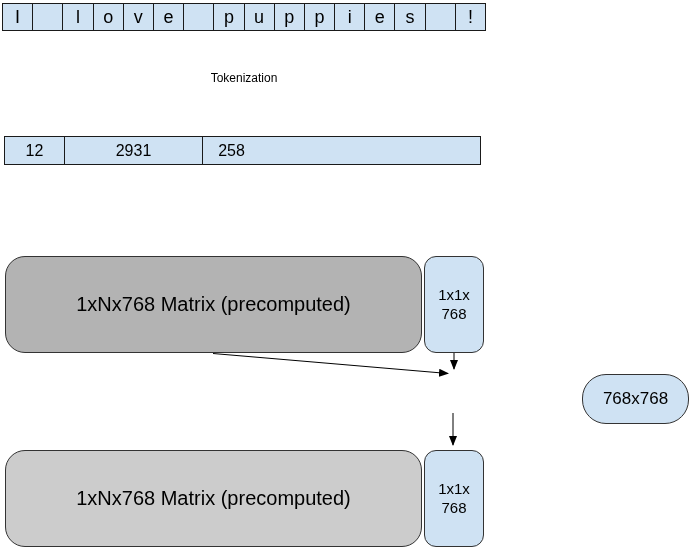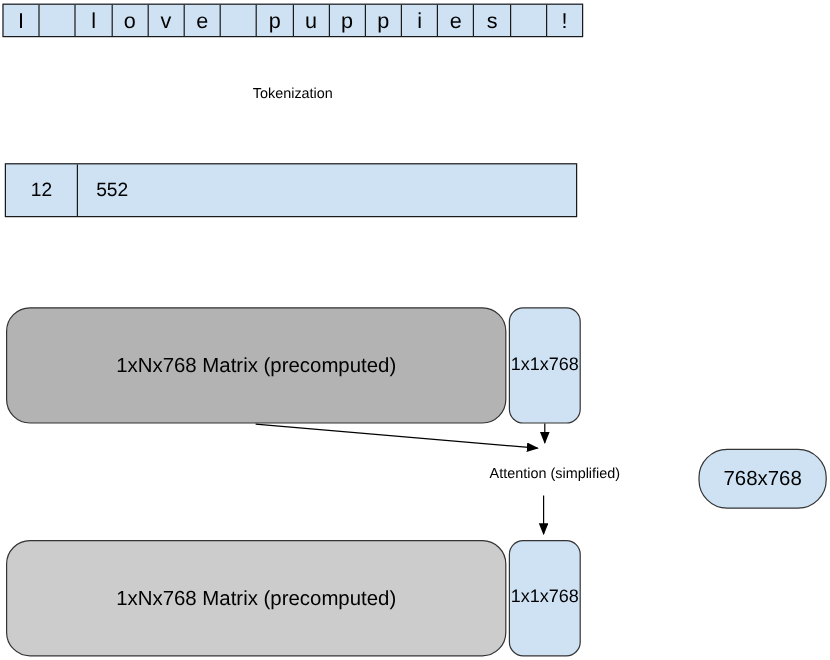--- a/index.html
+++ b/index.html
@@ -41,7 +41,7 @@
   #char-row .cell { flex: 1 1 0; }
   #token-row {
     left: 4px; top: 136px;
-    width: 477px; height: 45px;
+    width: 477px; height: 29px;
     font-size: 16px;
   }
   .tw0 { width: 60px; }

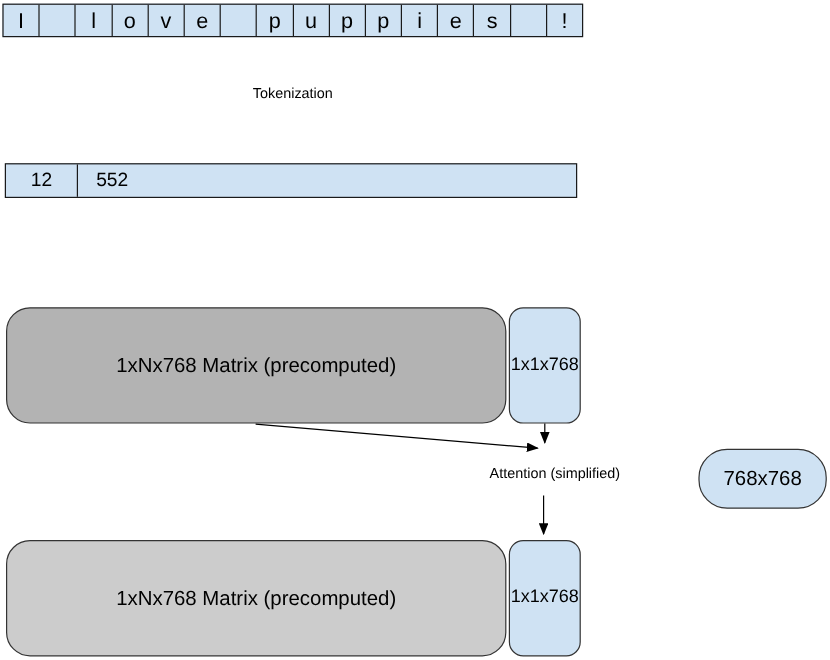--- a/index.html
+++ b/index.html
@@ -131,6 +131,7 @@
 
   <div id="token-row" class="cell-row">
     <div class="cell tw0">12</div>
+    <div class="cell tw3">2931</div>
     <div class="cell tw4">552</div>
   </div>
 

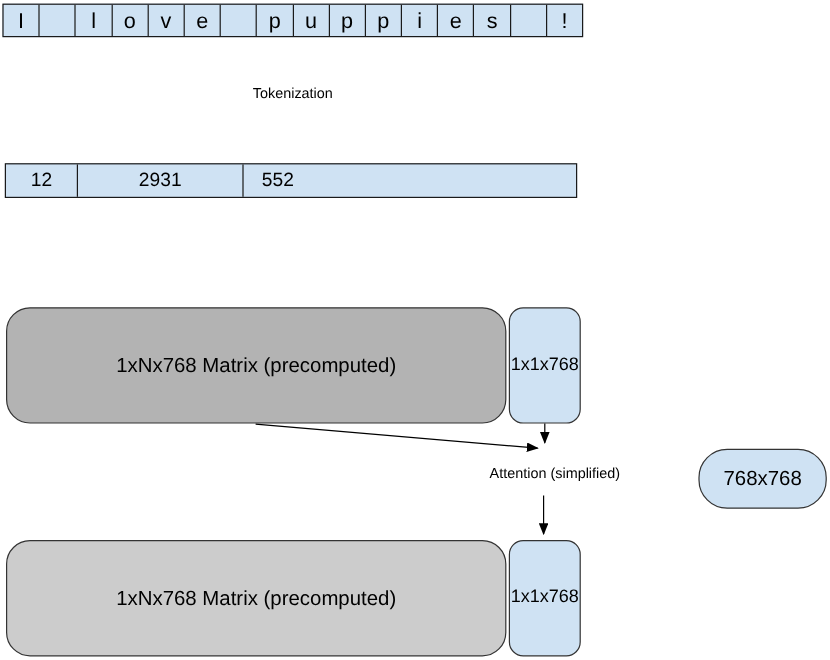--- a/index.html
+++ b/index.html
@@ -132,7 +132,7 @@
   <div id="token-row" class="cell-row">
     <div class="cell tw0">12</div>
     <div class="cell tw3">2931</div>
-    <div class="cell tw4">552</div>
+    <div class="cell tw4">258</div>
   </div>
 
 

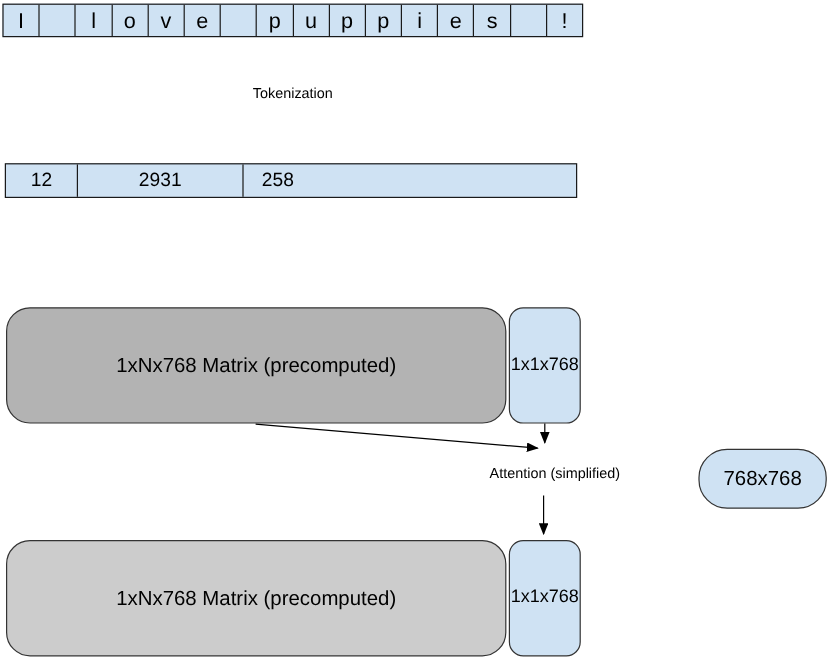--- a/index.html
+++ b/index.html
@@ -72,7 +72,7 @@
     left: 5px;
     width: 417px; height: 97px;
     border-radius: 20px;
-    font-size: 17px;
+    font-size: 20px;
   }
   #matrix-top    { top: 256px; background: var(--matrix-top-fill); }
   #matrix-bottom { top: 450px; background: var(--matrix-bottom-fill); }

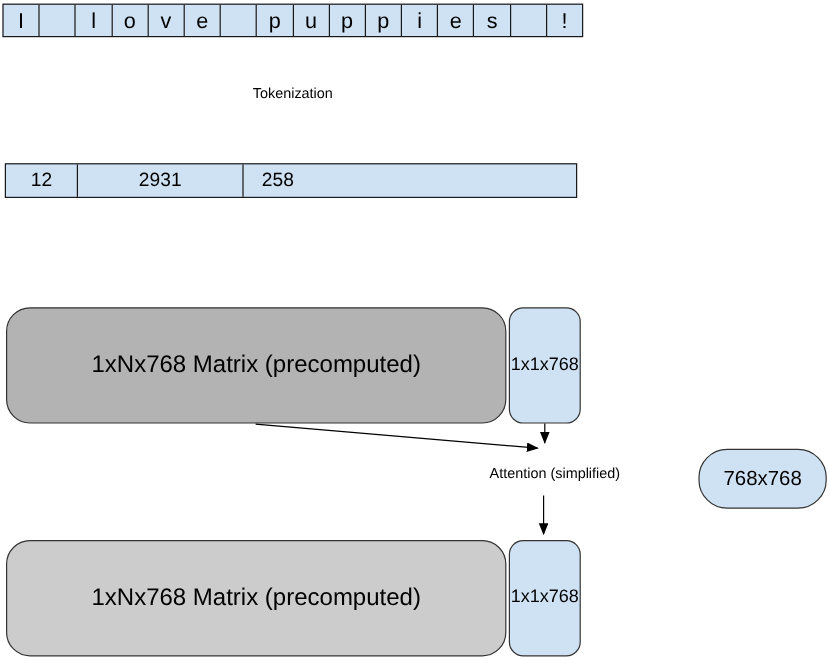--- a/index.html
+++ b/index.html
@@ -81,7 +81,7 @@
     width: 60px; height: 97px;
     border-radius: 12px;
     background: var(--cell-fill);
-    flex-direction: row;
+    flex-direction: column;
     font-size: 15px;
     line-height: 1.25;
   }

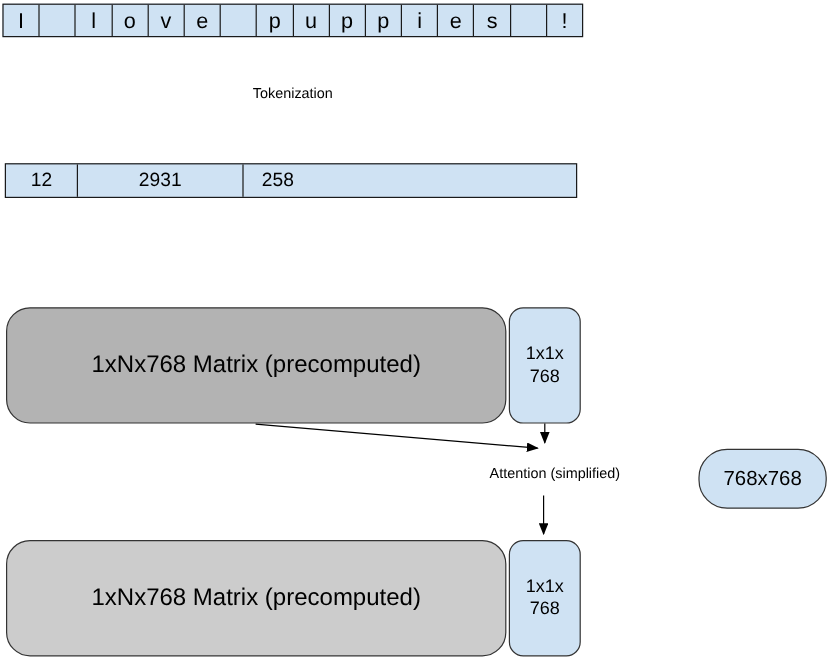--- a/index.html
+++ b/index.html
@@ -144,7 +144,6 @@
     <span>768</span>
   </div>
 
-  <div id="attention-label" class="section-label">Attention (simplified)</div>
   <div id="attn-box" class="shape">
     <span>768x768</span>
   </div>

